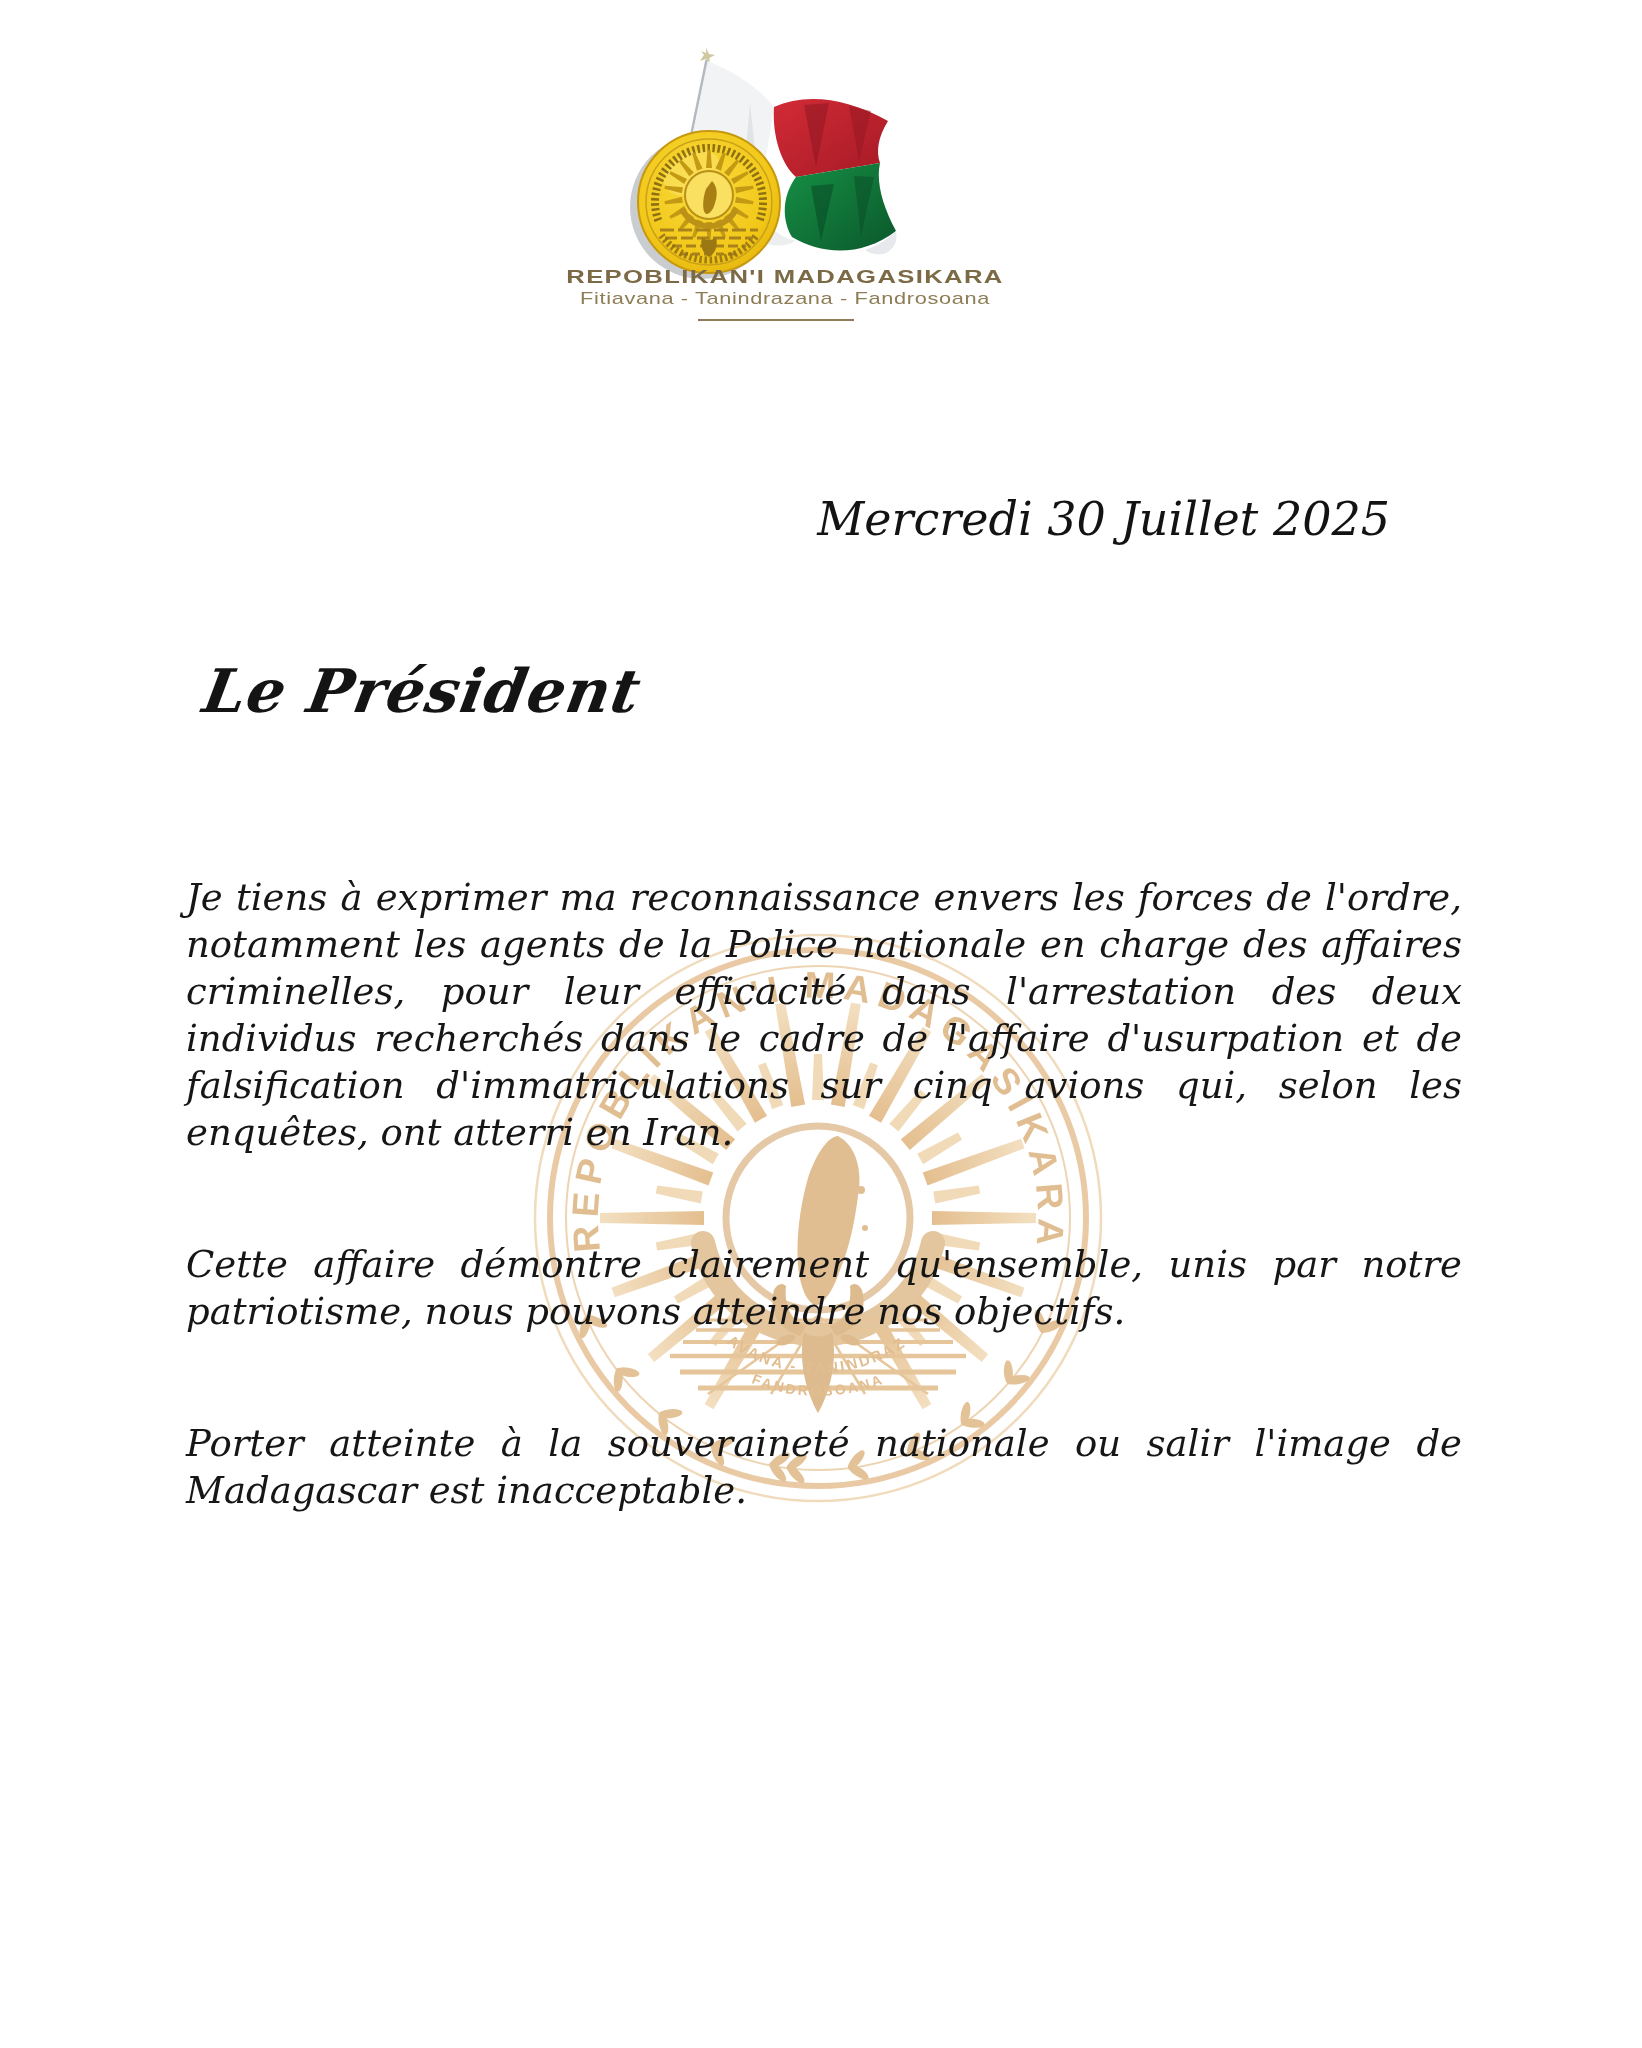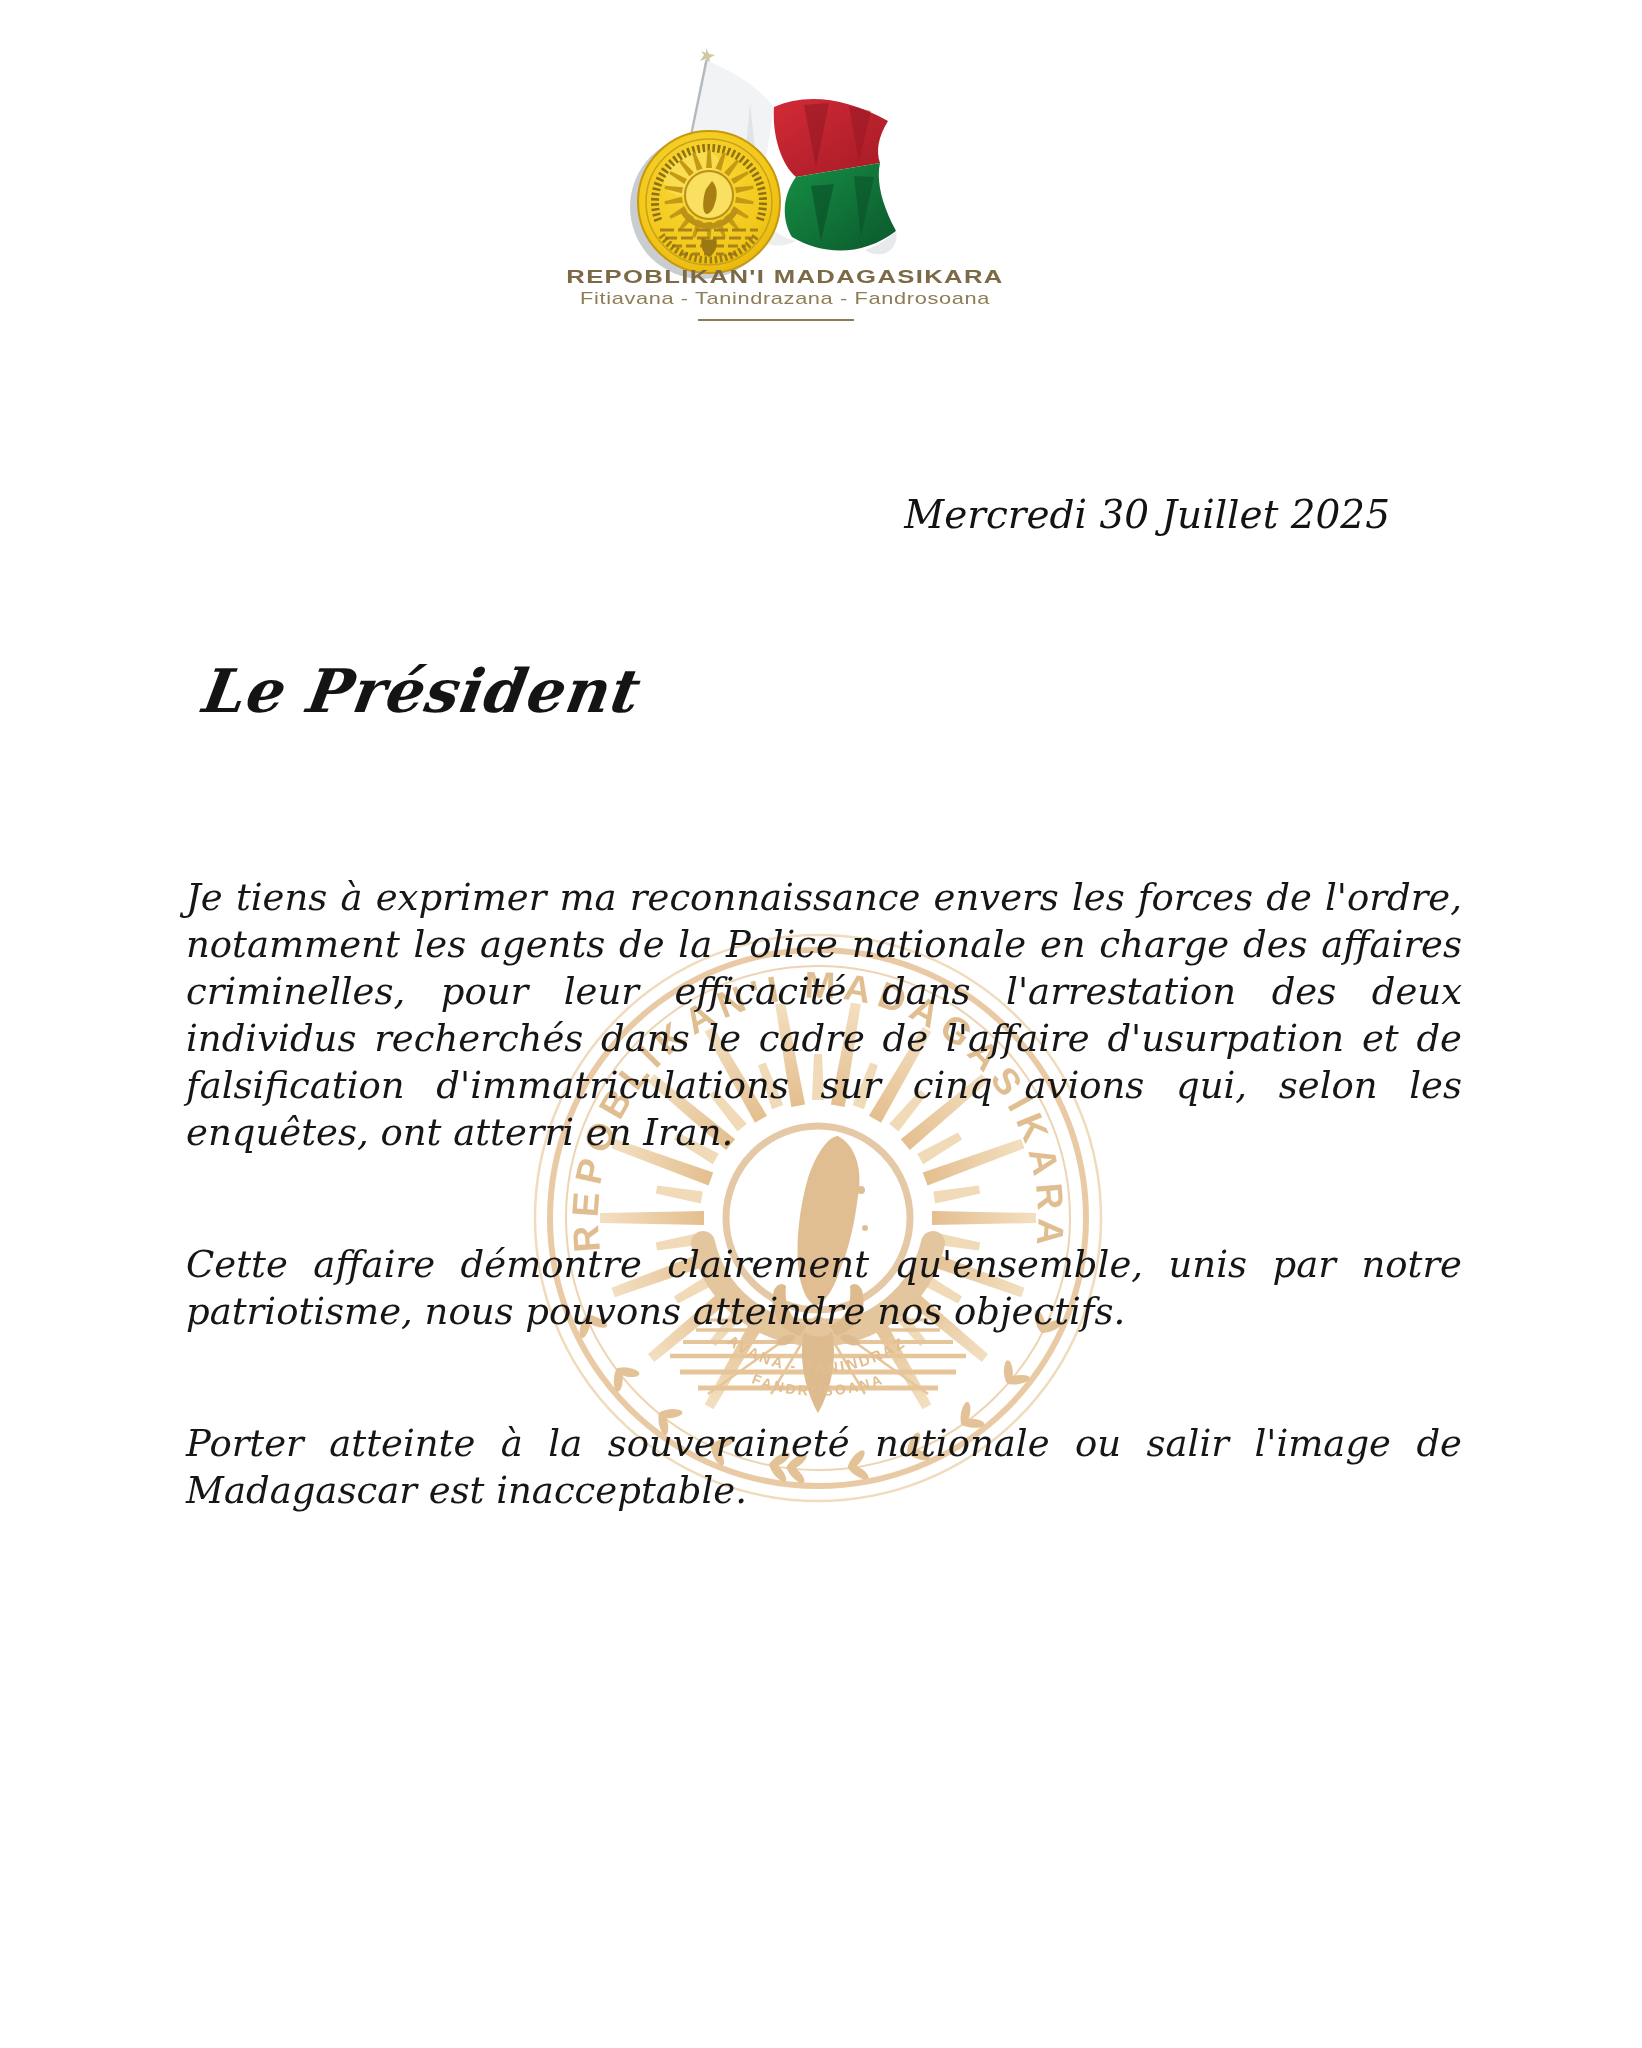--- a/index.html
+++ b/index.html
@@ -27,7 +27,7 @@
   .wm-arc-text{font-family:"Liberation Sans", sans-serif;font-weight:bold;}
   
   .date-line{
-    position:absolute;right:252px;top:492px;font-style:italic;font-size:39px;
+    position:absolute;right:252px;top:492px;font-style:italic;font-size:46px;
     color:#131313;white-space:nowrap;
   }
   .salutation{

